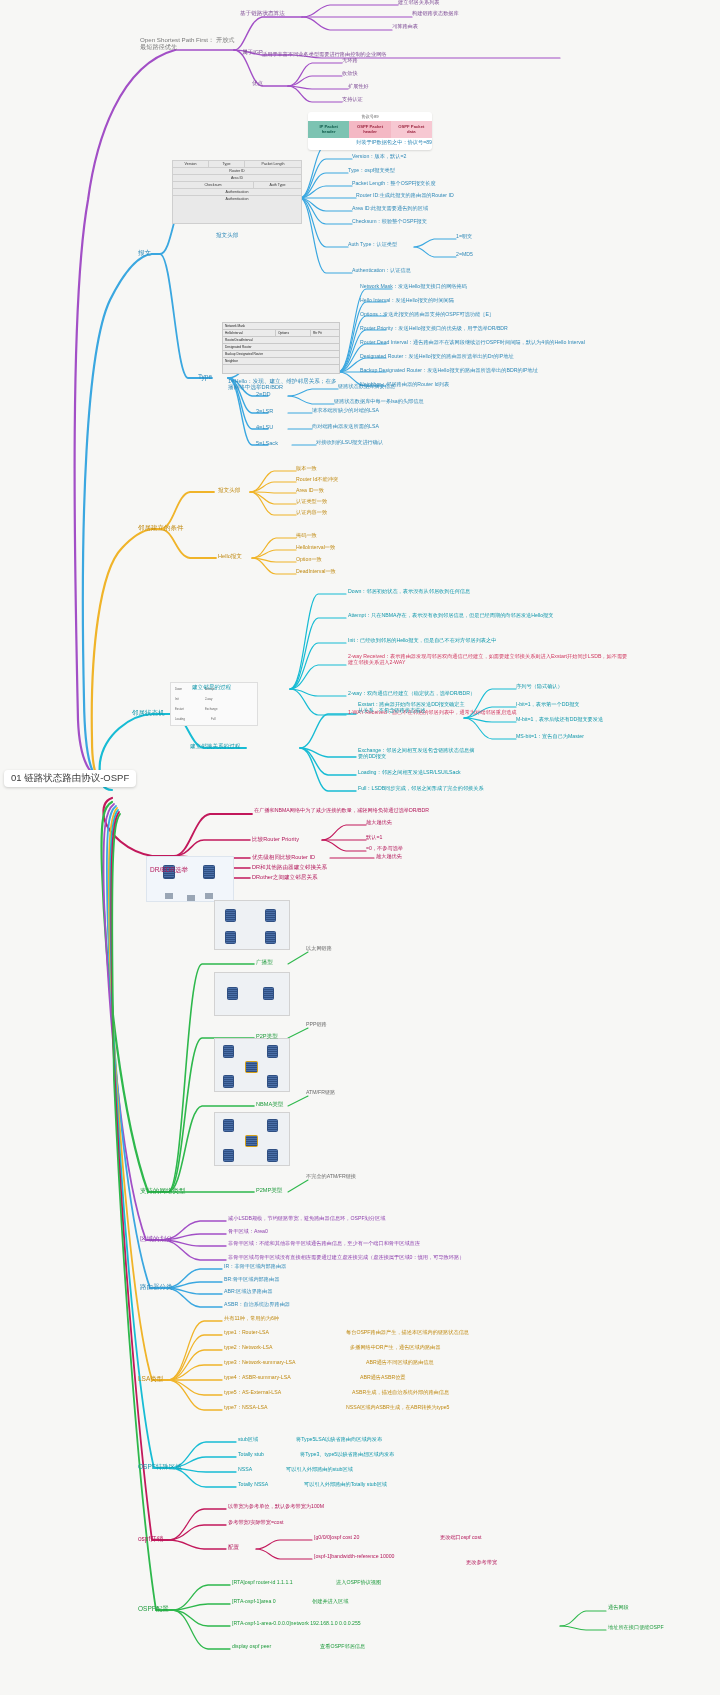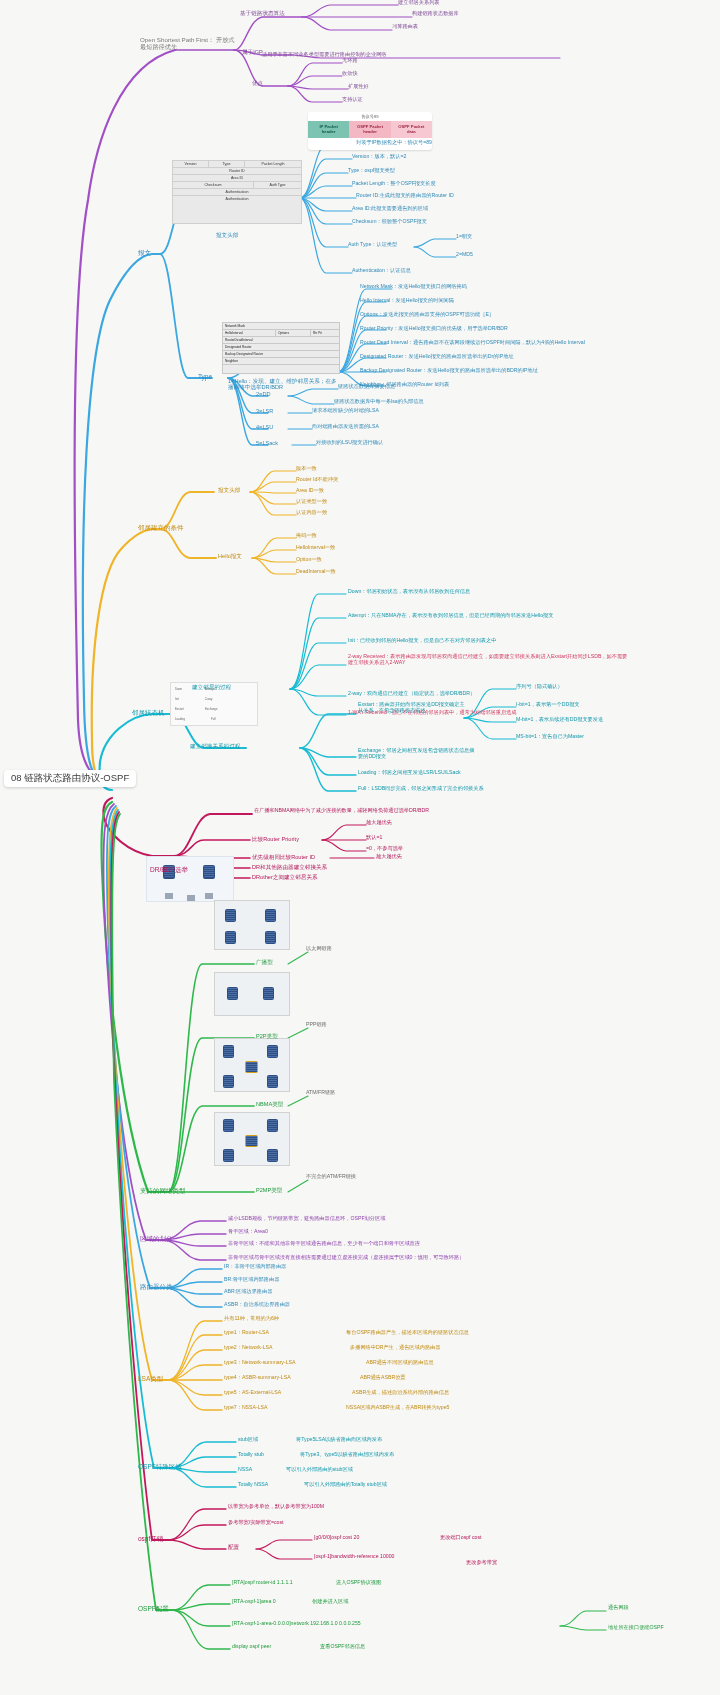--- a/index.html
+++ b/index.html
@@ -203,7 +203,7 @@
     </g>
   </svg>
 
-  <div class="node root" style="left:4px;top:770px;">08 链路状态路由协议-OSPF</div>
+  <div class="node root" style="left:4px;top:770px;">01 链路状态路由协议-OSPF</div>
 
   <div class="node lvl1 wrapn" style="left:140px;top:36px;width:96px;color:#7a7a7a;font-size:6.2px;">Open Shortest Path First：
 开放式最短路径优先</div>

